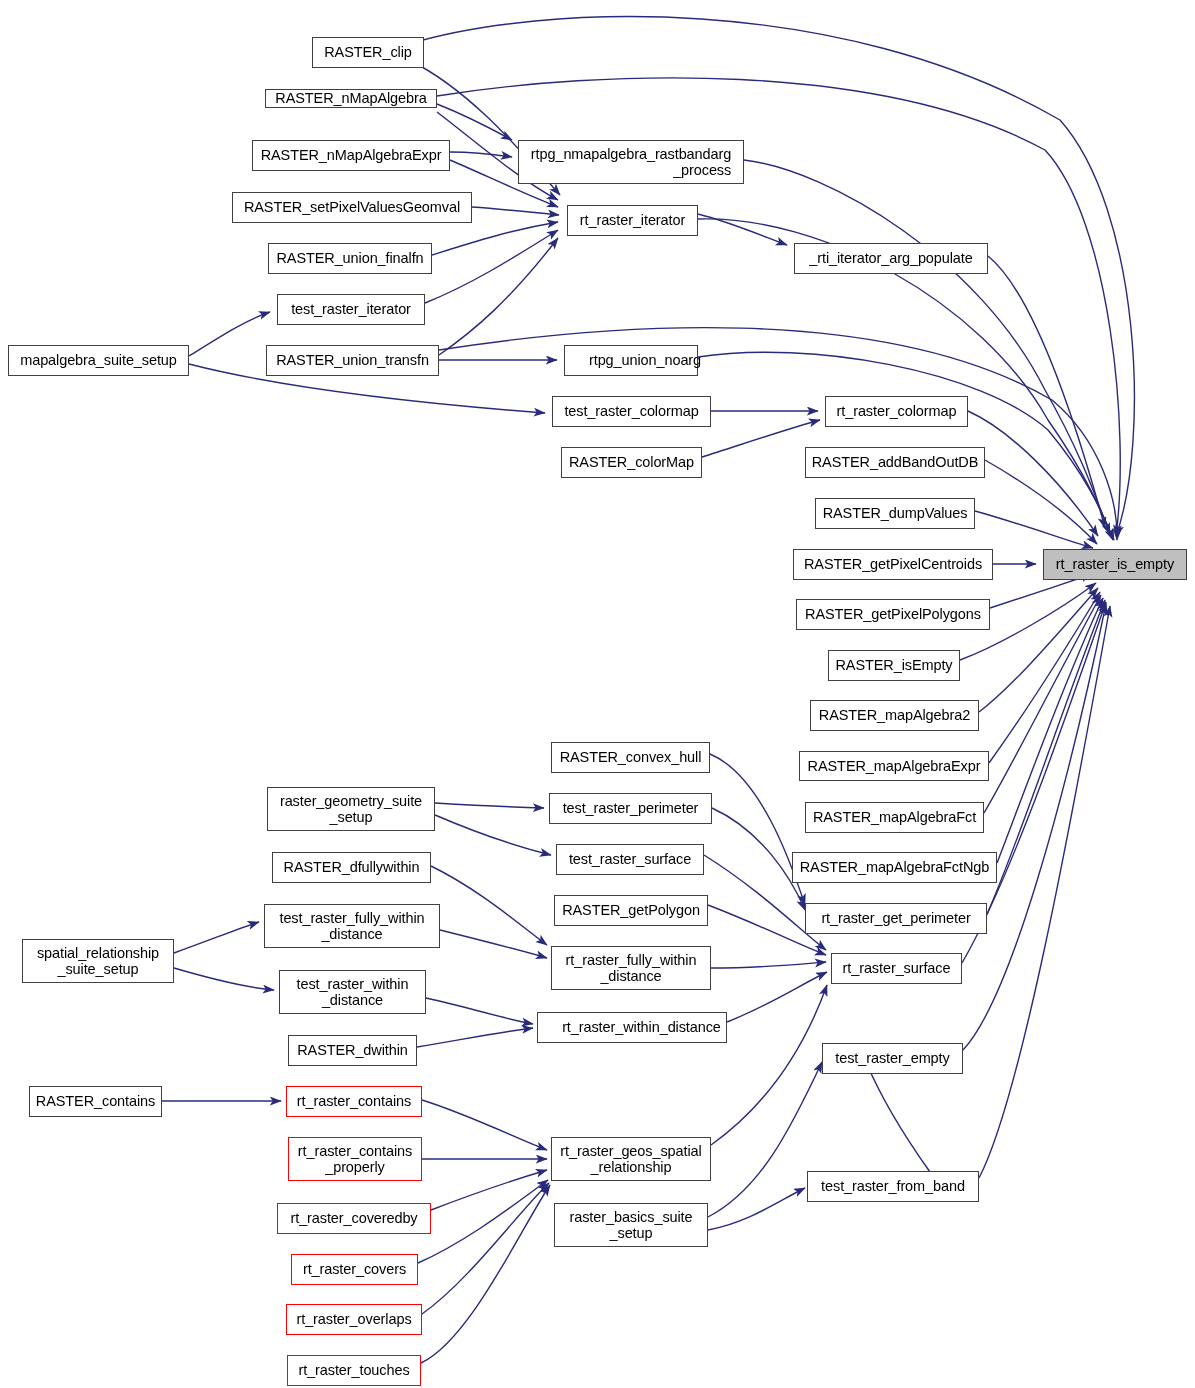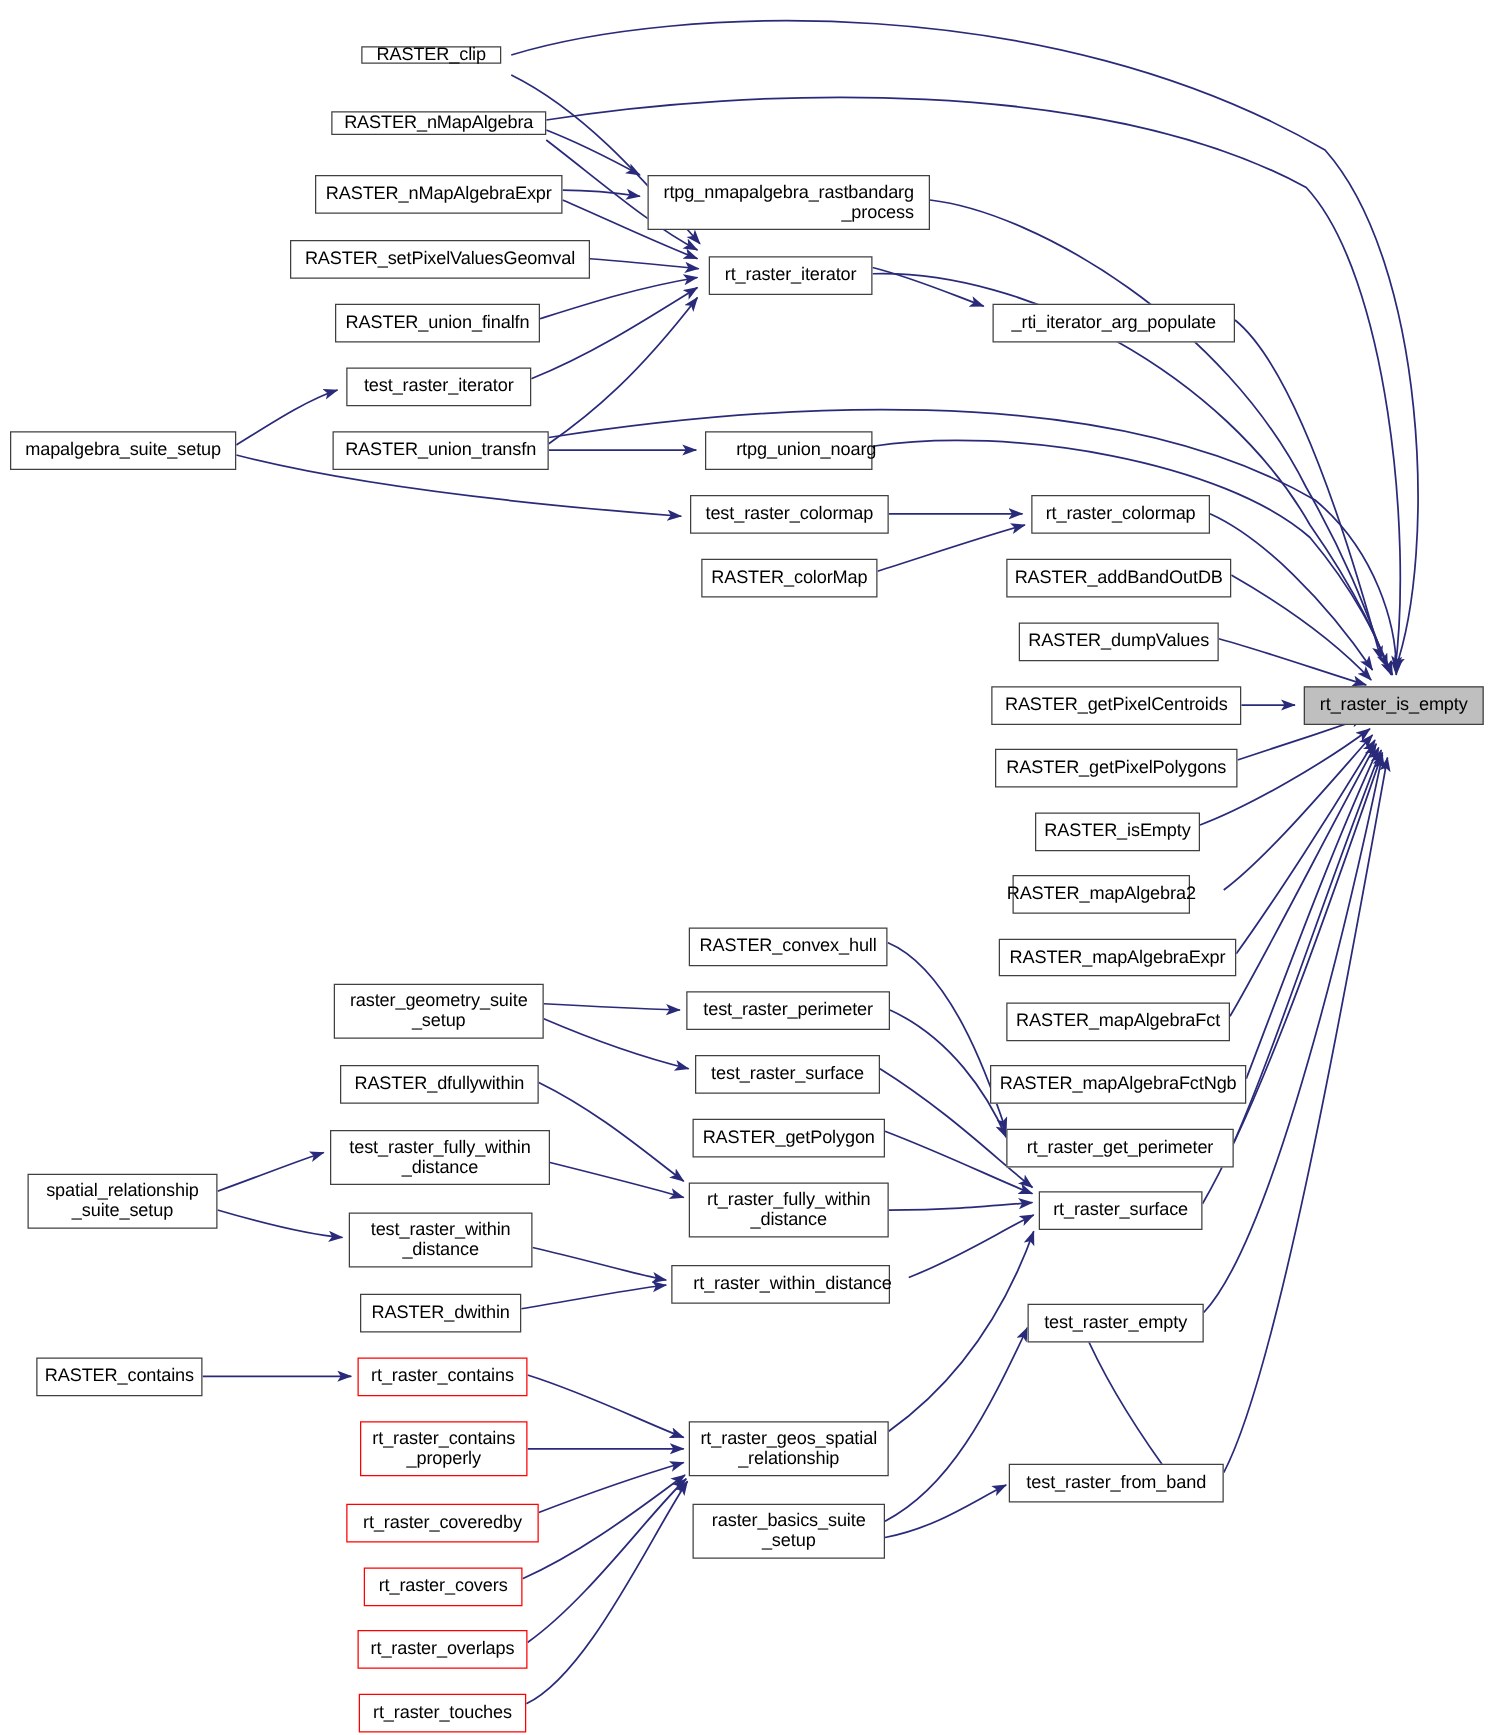--- a/index.html
+++ b/index.html
@@ -123,7 +123,7 @@
       </g>
   </svg>
   <div id="nodes">
-      <div class="node" style="left: 289px; top: 37px; width: 112px; height: 14px; text-align: right;">RASTER_clip</div>
+      <div class="node" style="left: 312px; top: 37px; width: 112px; height: 31px; text-align: right;">RASTER_clip</div>
       <div class="node" style="left: 265px; top: 89px; width: 172px; height: 19px;">RASTER_nMapAlgebra</div>
       <div class="node" style="left: 252px; top: 140px; width: 198px; height: 31px;">RASTER_nMapAlgebraExpr</div>
       <div class="node" style="left: 518px; top: 140px; width: 226px; height: 44px; text-align: right;">rtpg_nmapalgebra_rastbandarg

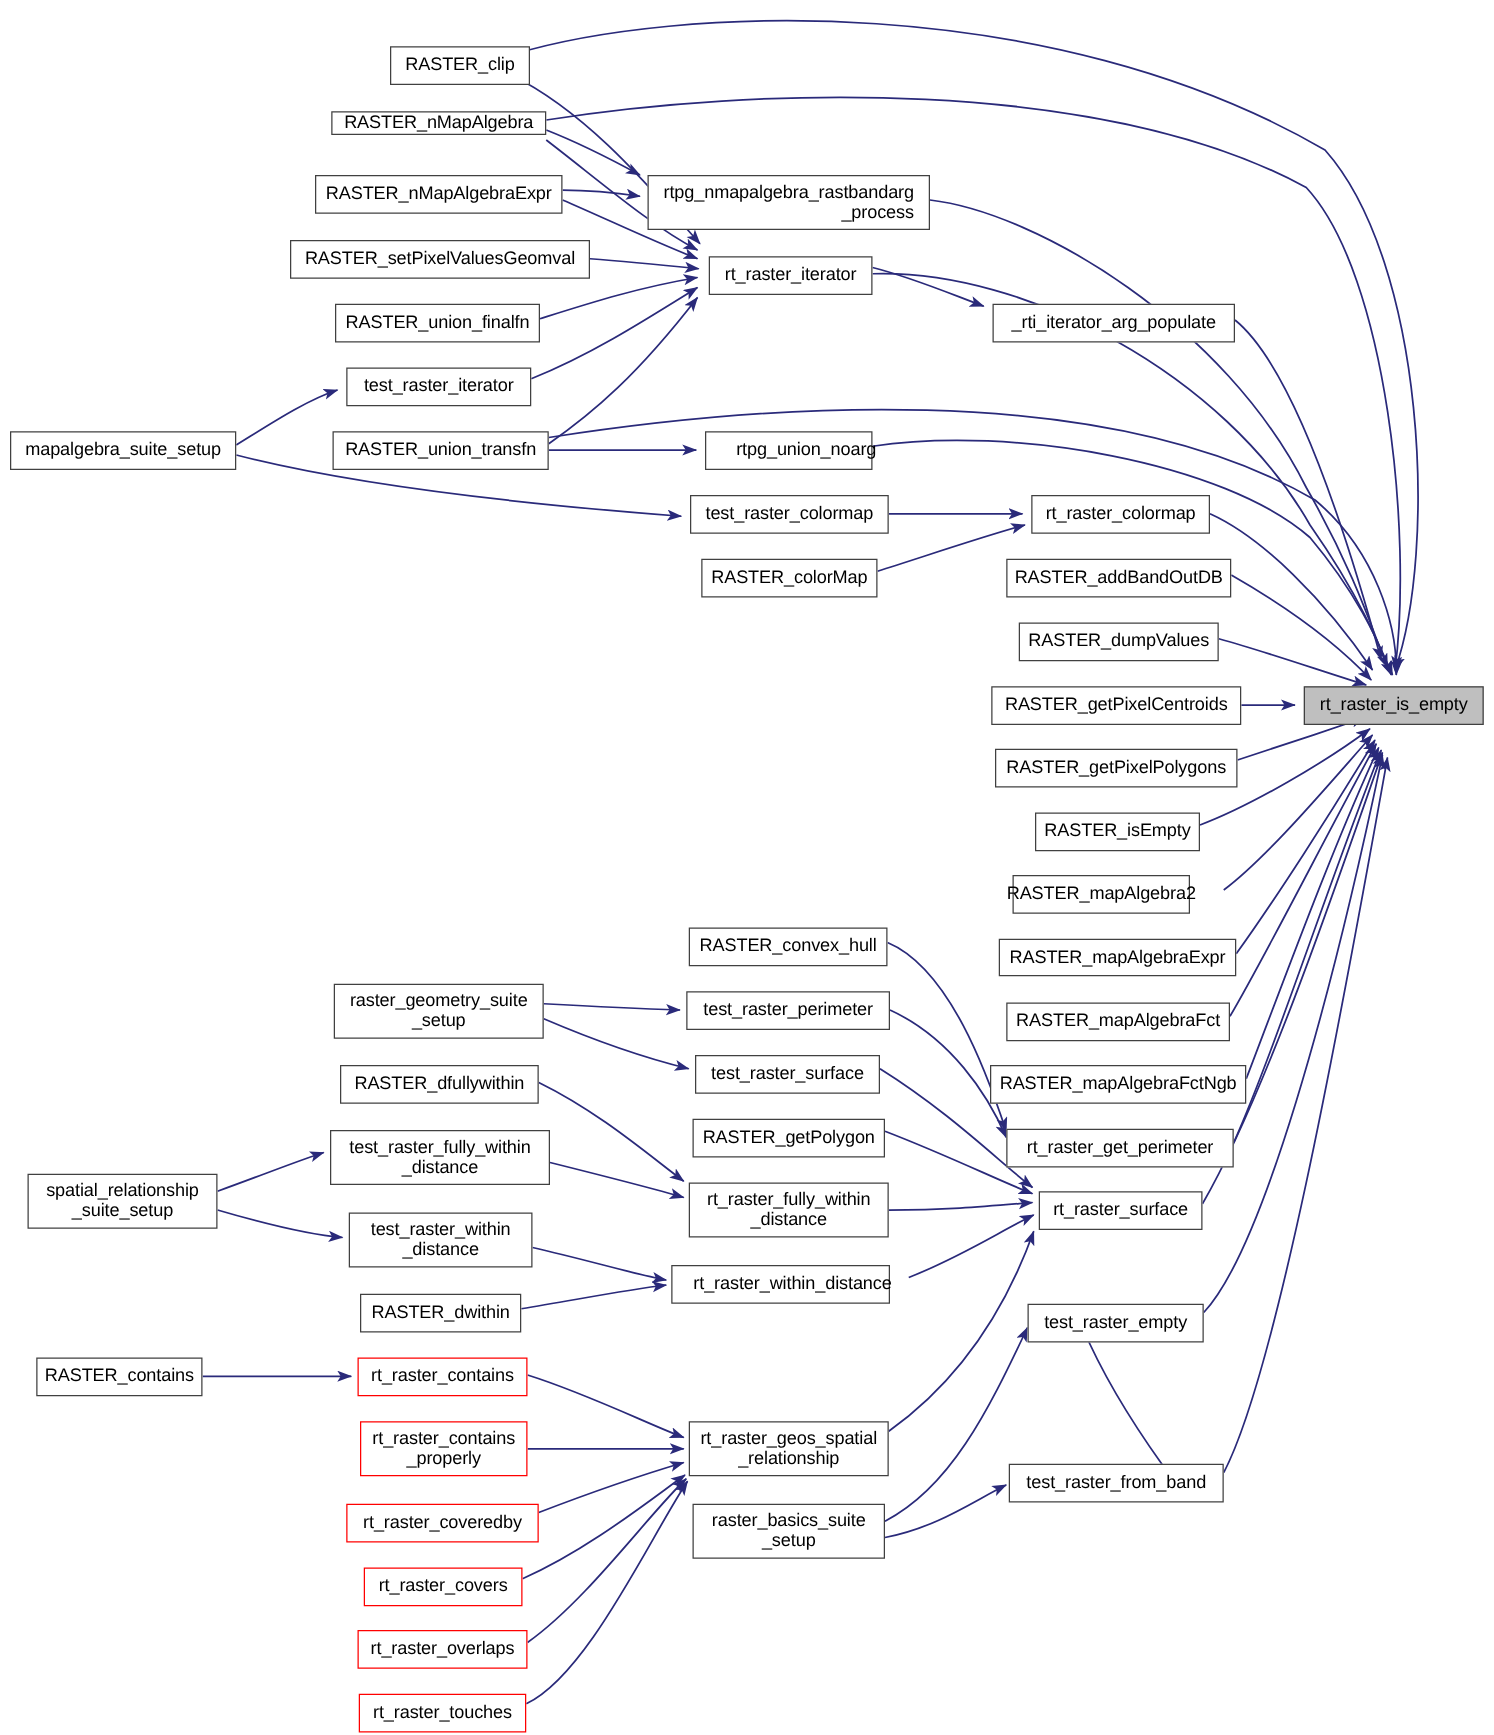--- a/index.html
+++ b/index.html
@@ -145,7 +145,7 @@
       <div class="node current" style="left: 1043px; top: 549px; width: 144px; height: 31px;">rt_raster_is_empty</div>
       <div class="node" style="left: 796px; top: 599px; width: 194px; height: 31px;">RASTER_getPixelPolygons</div>
       <div class="node" style="left: 828px; top: 650px; width: 132px; height: 31px;">RASTER_isEmpty</div>
-      <div class="node" style="left: 810px; top: 700px; width: 142px; height: 31px;">RASTER_mapAlgebra2</div>
+      <div class="node" style="left: 810px; top: 700px; width: 169px; height: 31px;">RASTER_mapAlgebra2</div>
       <div class="node" style="left: 799px; top: 751px; width: 190px; height: 30px; text-align: center;">RASTER_mapAlgebraExpr</div>
       <div class="node" style="left: 805px; top: 802px; width: 179px; height: 31px;">RASTER_mapAlgebraFct</div>
       <div class="node" style="left: 792px; top: 852px; width: 205px; height: 31px;">RASTER_mapAlgebraFctNgb</div>

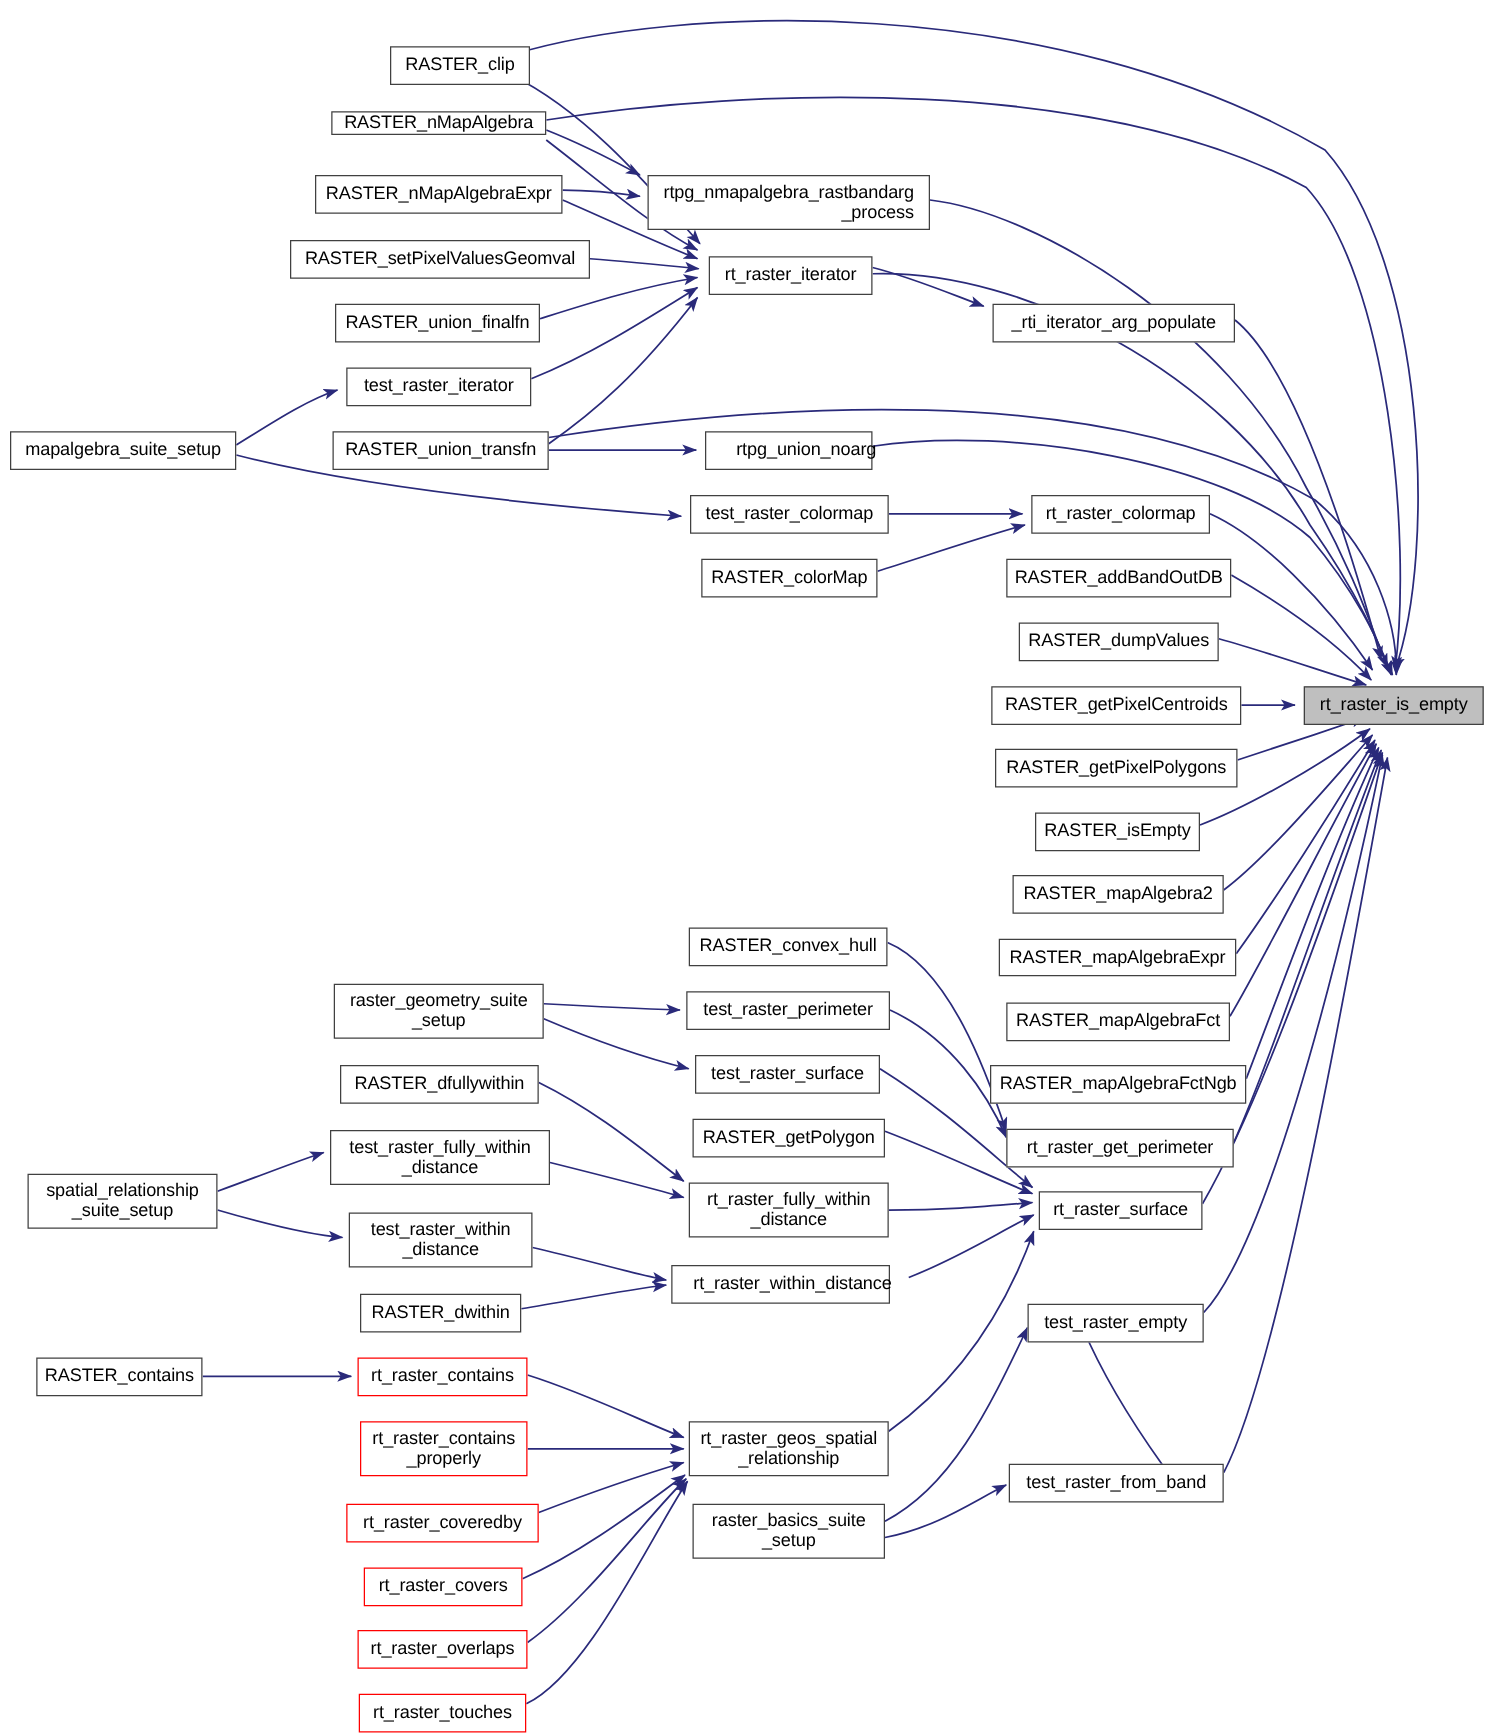--- a/index.html
+++ b/index.html
@@ -166,7 +166,7 @@
       <div class="node" style="left: 831px; top: 953px; width: 131px; height: 31px;">rt_raster_surface</div>
       <div class="node" style="left: 279px; top: 970px; width: 147px; height: 44px;">test_raster_within
 _distance</div>
-      <div class="node" style="left: 537px; top: 1012px; width: 175px; height: 31px; padding-left: 19px;">rt_raster_within_distance</div>
+      <div class="node" style="left: 537px; top: 1012px; width: 190px; height: 31px; padding-left: 19px;">rt_raster_within_distance</div>
       <div class="node" style="left: 288px; top: 1035px; width: 129px; height: 31px;">RASTER_dwithin</div>
       <div class="node" style="left: 822px; top: 1043px; width: 141px; height: 31px;">test_raster_empty</div>
       <div class="node" style="left: 29px; top: 1086px; width: 133px; height: 31px;">RASTER_contains</div>

